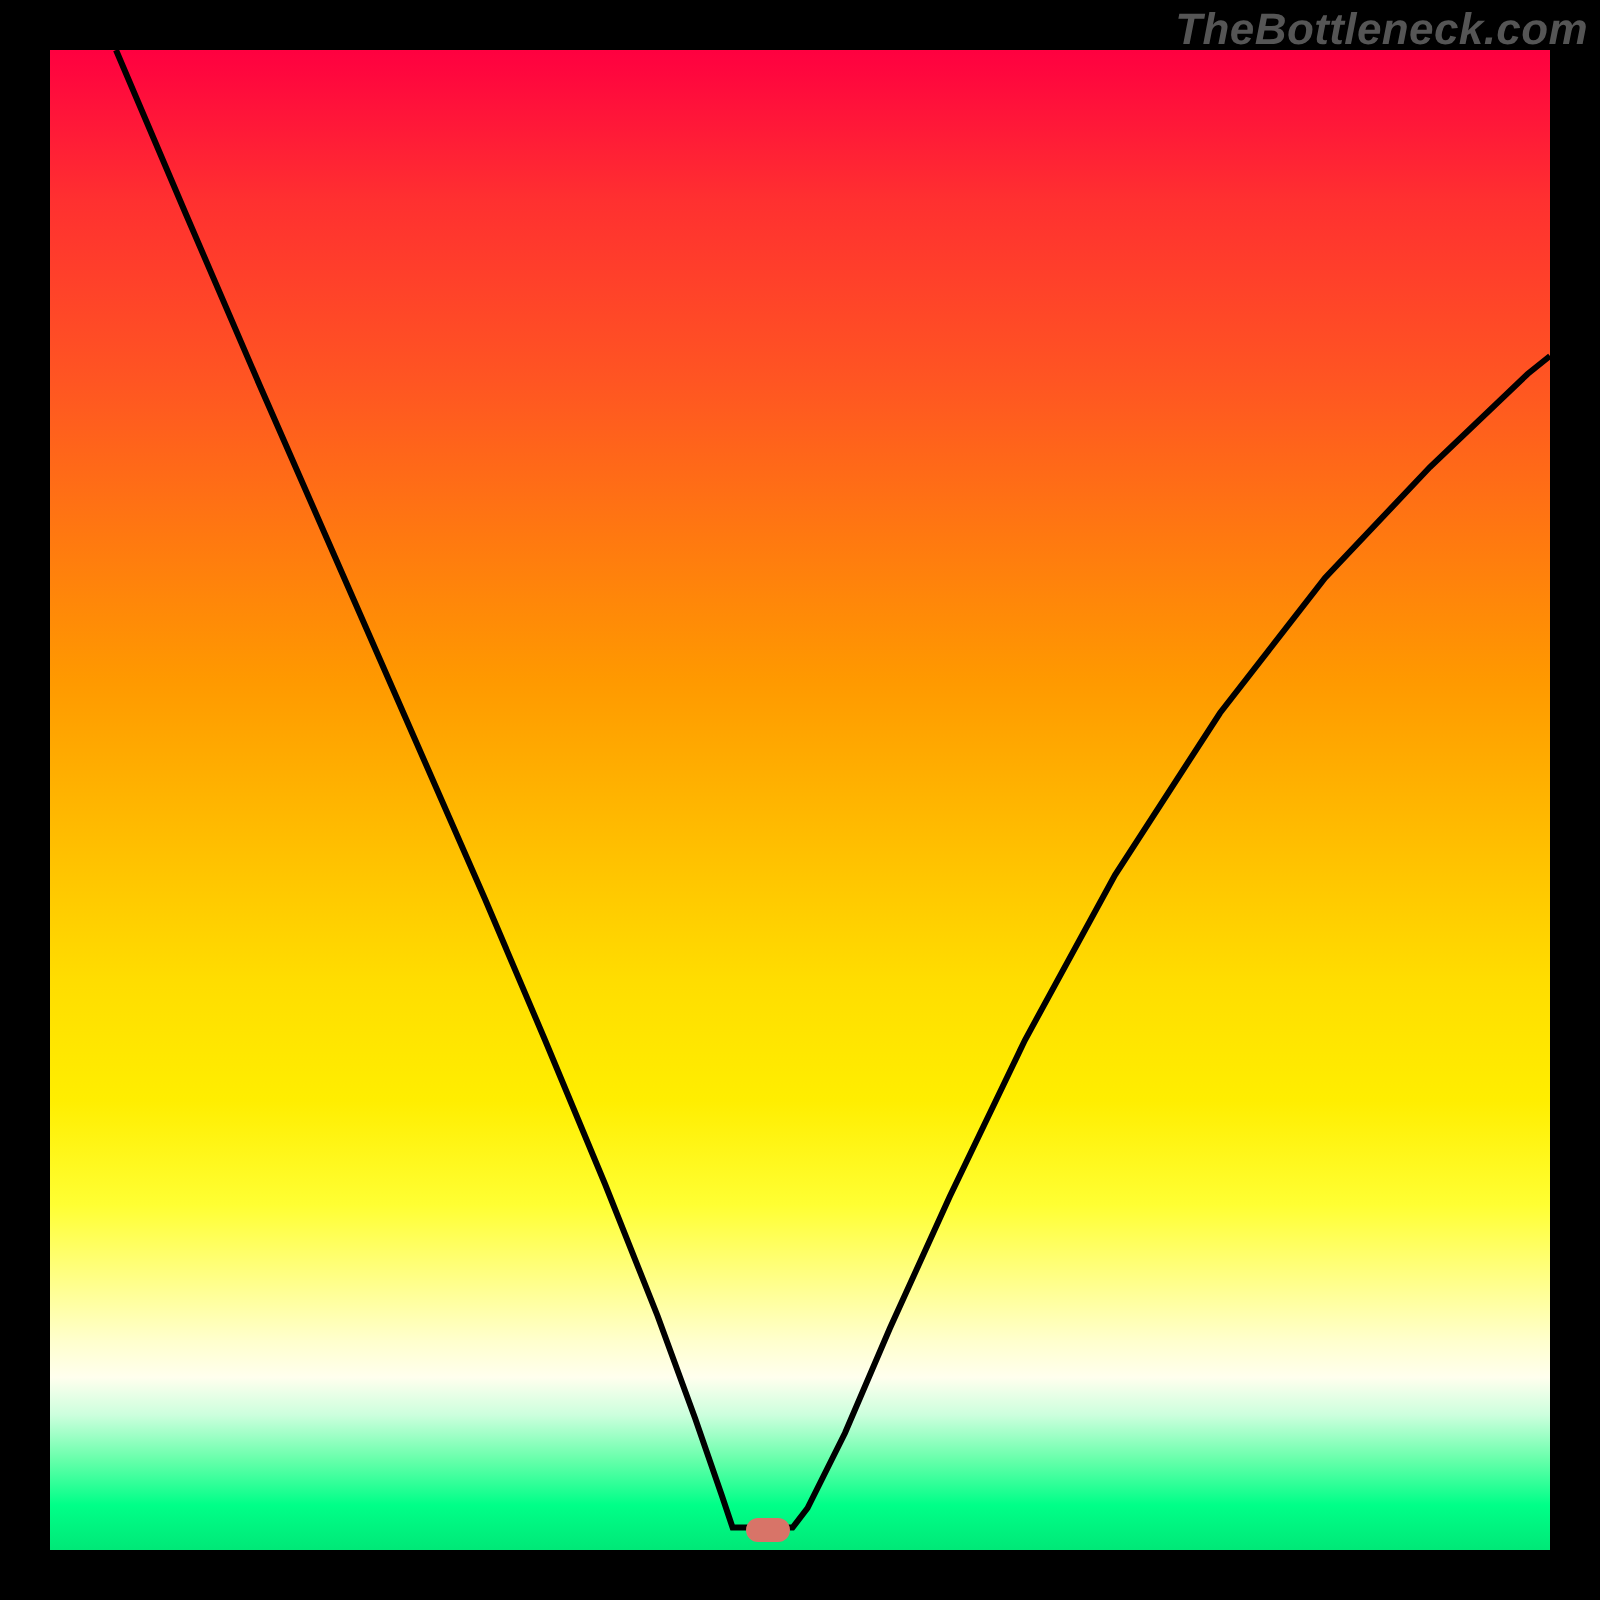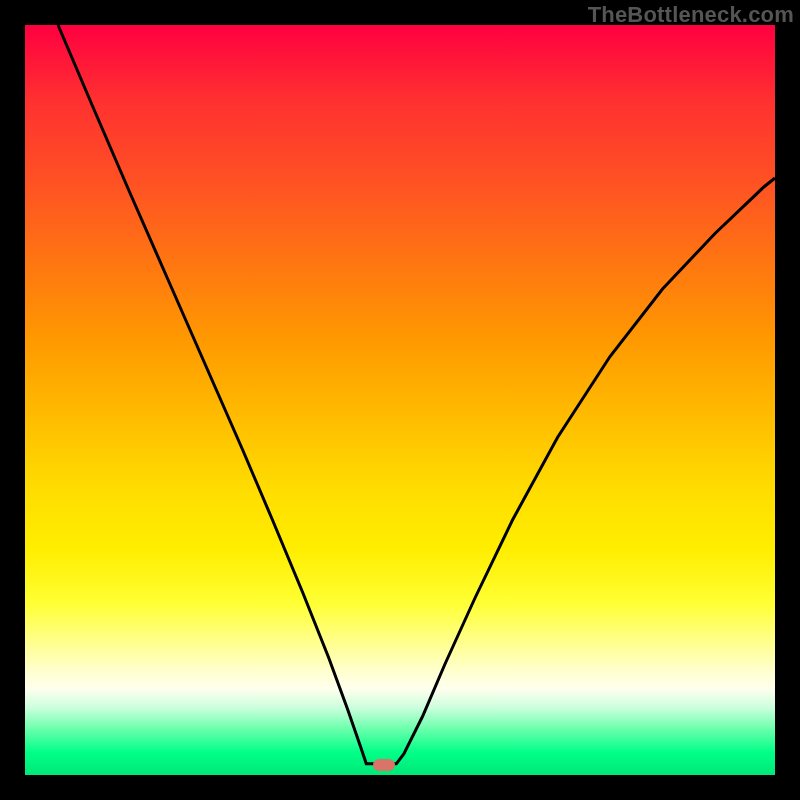--- a/index.html
+++ b/index.html
@@ -15,6 +15,7 @@
     height: 800px;
     position: relative;
     background: #000;
+    font-style: italic;
   }
   .plot {
     position: absolute;

